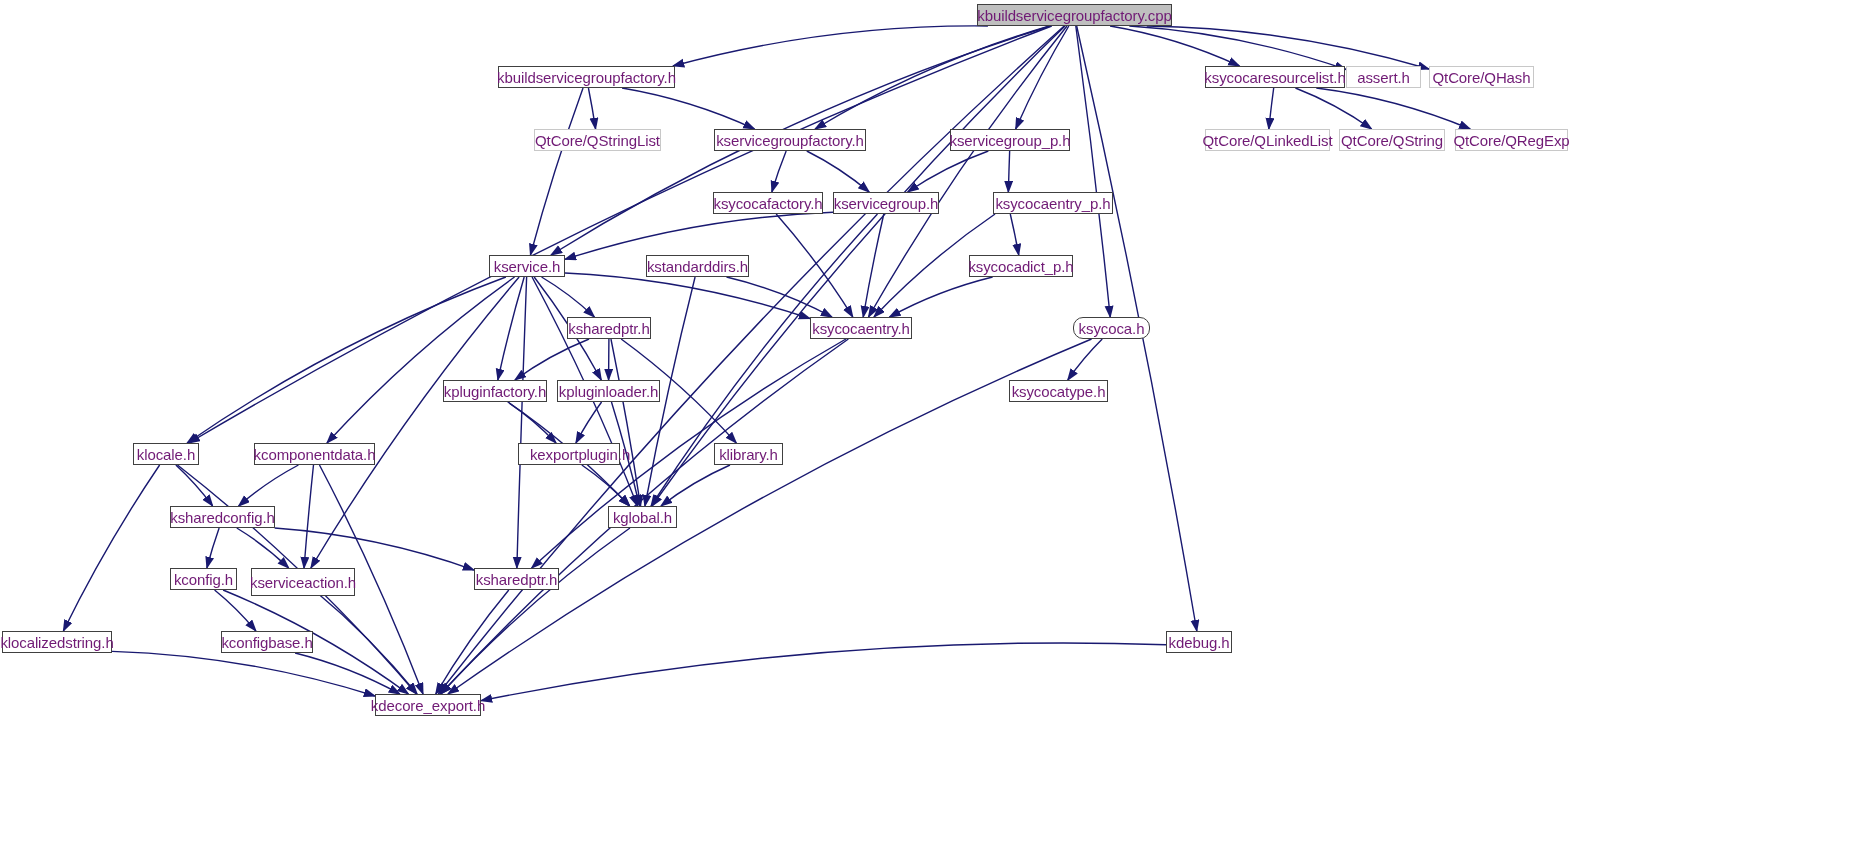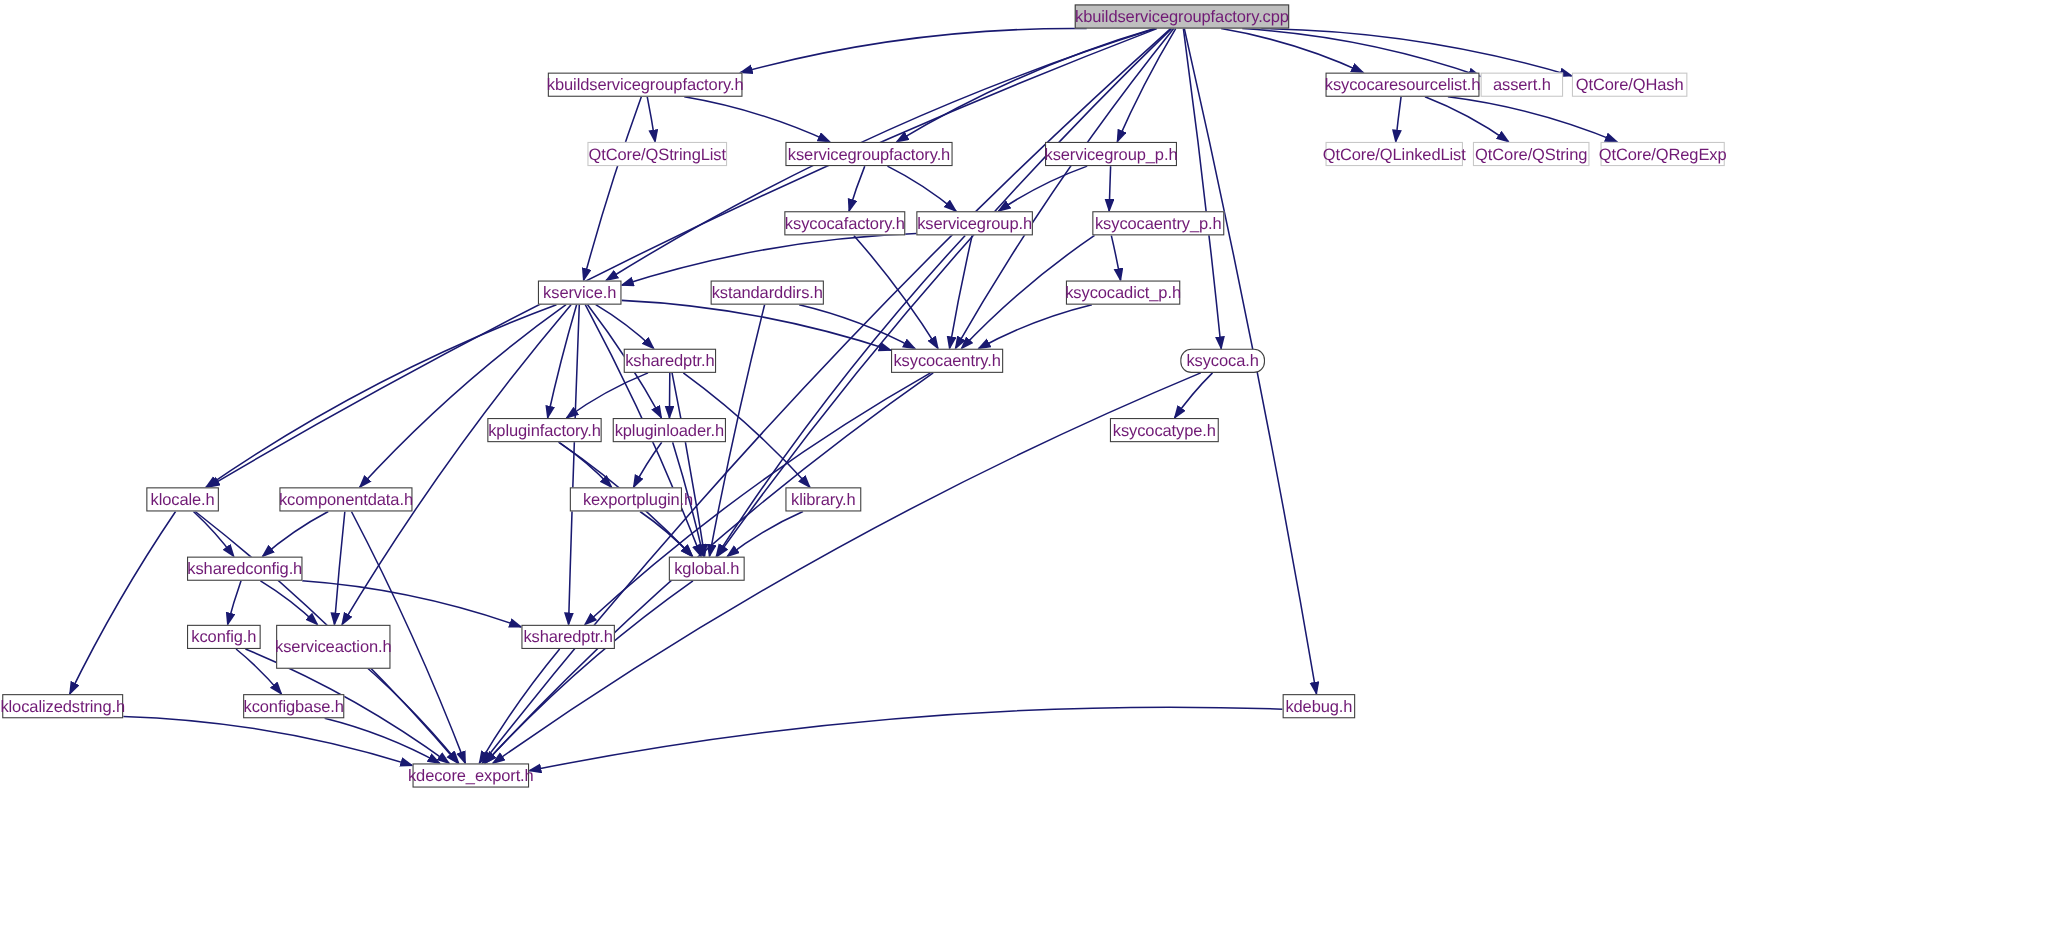--- a/index.html
+++ b/index.html
@@ -190,7 +190,7 @@
       <div class="node hdr" style="left: 170px; top: 568px; width: 67px; height: 22px;">
         <span>kconfig.h</span>
       </div>
-      <div class="node hdr" style="left: 251px; top: 568px; width: 104px; height: 40px;">
+      <div class="node hdr" style="left: 251px; top: 568px; width: 104px; height: 28px;">
         <span>kserviceaction.h</span>
       </div>
       <div class="node hdr" style="left: 474px; top: 568px; width: 85px; height: 22px;">

